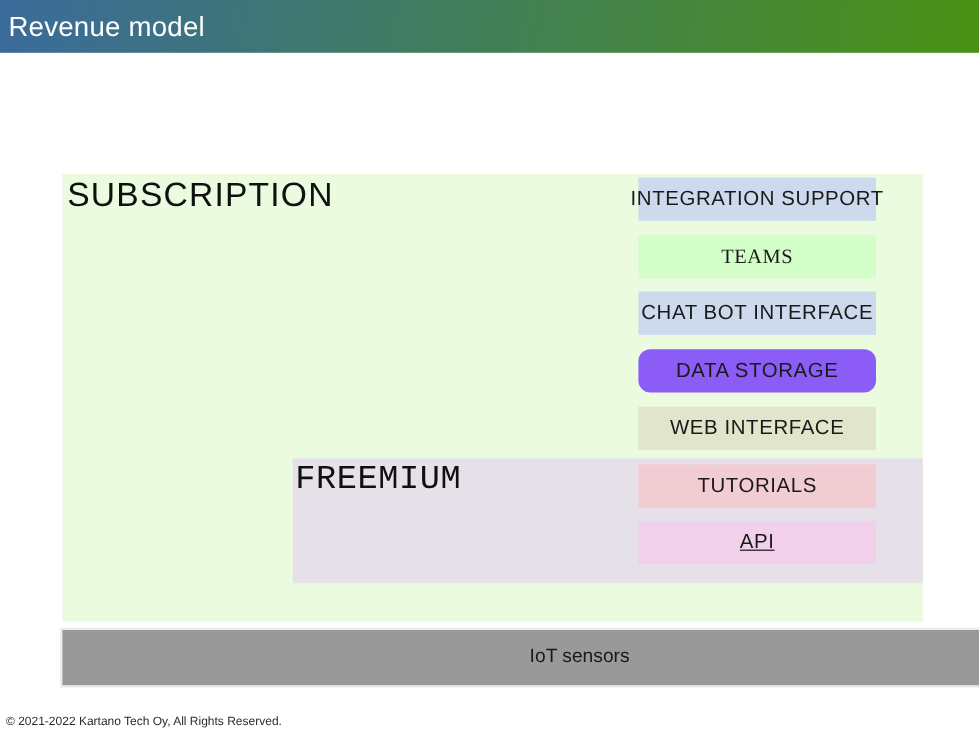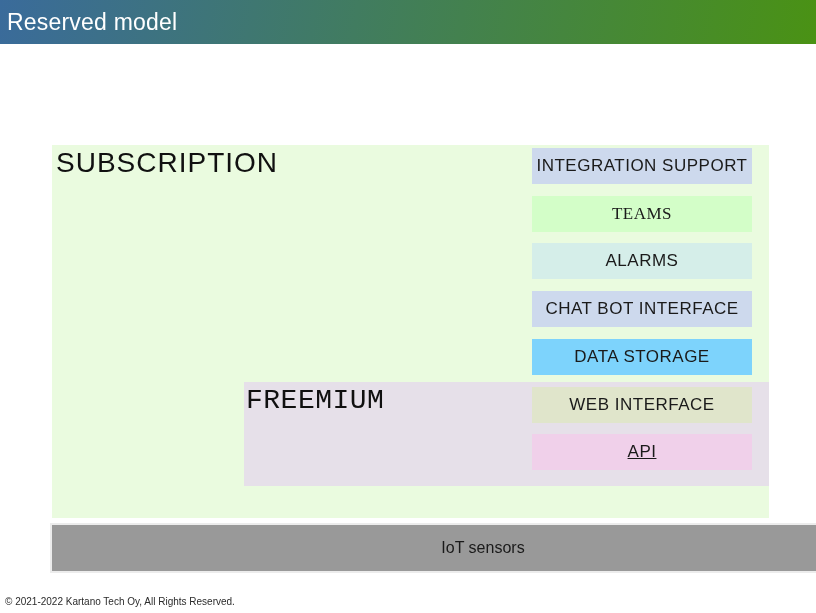--- a/index.html
+++ b/index.html
@@ -65,7 +65,7 @@
 <div id="page-frame">
 
   <div id="header" style="background: linear-gradient(100deg, rgb(58, 107, 155), rgb(74, 146, 20));">
-    <span class="title">Reserved model</span>
+    <span class="title">Revenue model</span>
   </div>
 
   <div id="subscription-region" style="background: rgb(234, 251, 223);">

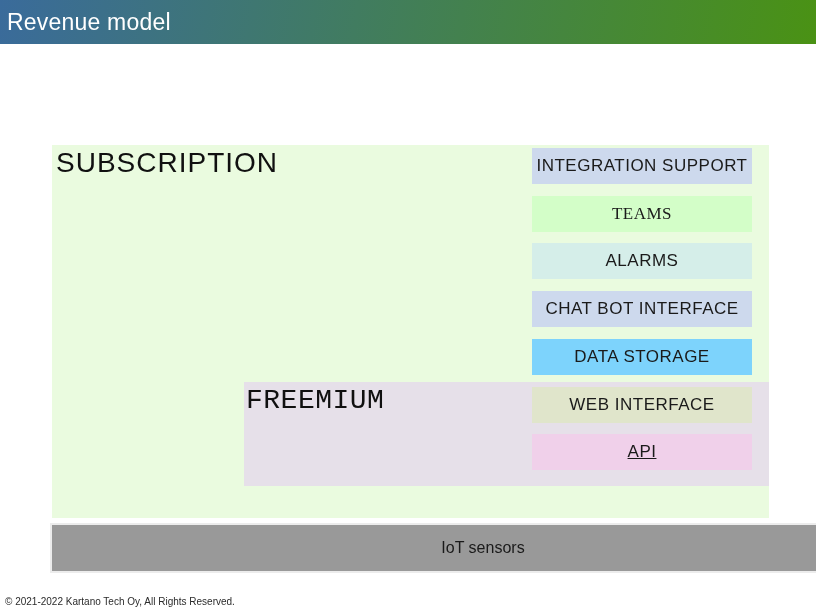--- a/index.html
+++ b/index.html
@@ -34,7 +34,7 @@
     position:absolute;left:532px;top:0;width:237px;height:613px;
   }
   .feature-box{
-    position:absolute;left:0;width:220px;height:36px;
+    position:absolute;left:0;width:198px;height:36px;
     display:flex;align-items:center;justify-content:center;
     font-size:17px;letter-spacing:0.5px;color:#1a1a1a;white-space:nowrap;
   }

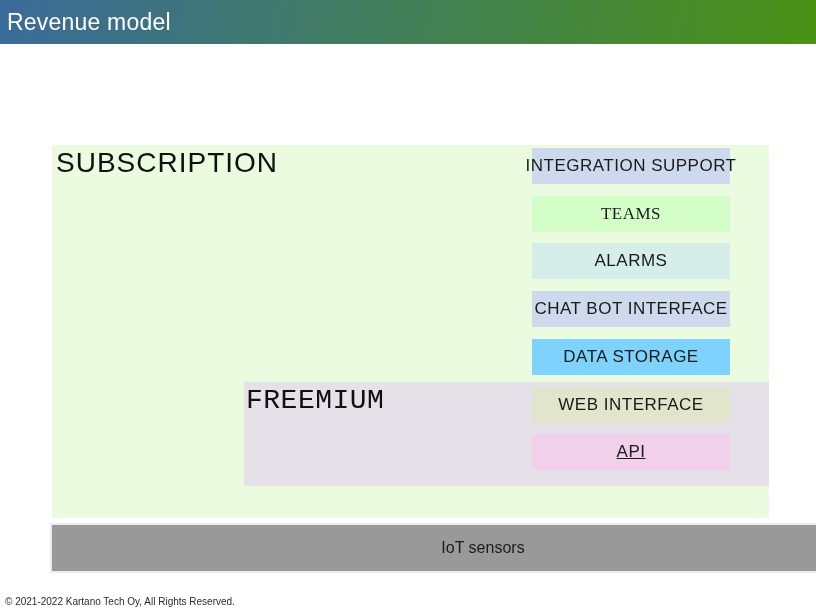--- a/index.html
+++ b/index.html
@@ -79,7 +79,6 @@
   <div id="features">
     <div class="feature-box" style="background: rgb(205, 217, 237);">INTEGRATION SUPPORT</div>
     <div class="feature-box" style="background: rgb(211, 254, 200);">TEAMS</div>
-    <div class="feature-box" style="background: rgb(213, 238, 233);">ALARMS</div>
     <div class="feature-box" style="background: rgb(205, 217, 237);">CHAT BOT INTERFACE</div>
     <div class="feature-box" style="background: #7dd3fc;">DATA STORAGE</div>
     <div class="feature-box" style="background: rgb(224, 229, 203);">WEB INTERFACE</div>

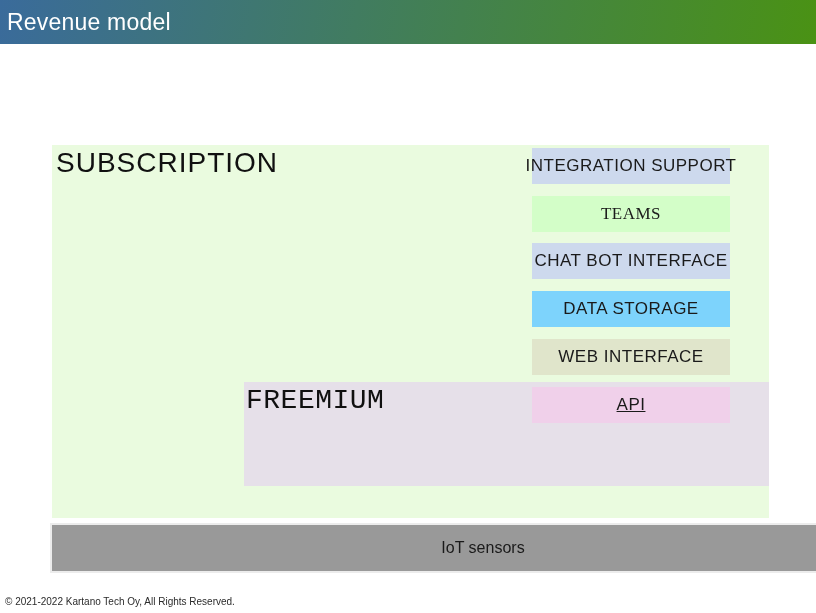--- a/index.html
+++ b/index.html
@@ -80,7 +80,7 @@
     <div class="feature-box" style="background: rgb(205, 217, 237);">INTEGRATION SUPPORT</div>
     <div class="feature-box" style="background: rgb(211, 254, 200);">TEAMS</div>
     <div class="feature-box" style="background: rgb(205, 217, 237);">CHAT BOT INTERFACE</div>
-    <div class="feature-box" style="background: #7dd3fc;">DATA STORAGE</div>
+    <div class="feature-box" style="background: #8b5cf6; border-radius: 10px;">DATA STORAGE</div>
     <div class="feature-box" style="background: rgb(224, 229, 203);">WEB INTERFACE</div>
     <div class="feature-box" style="background: rgb(240, 208, 234); text-decoration: underline;">API</div>
   </div>

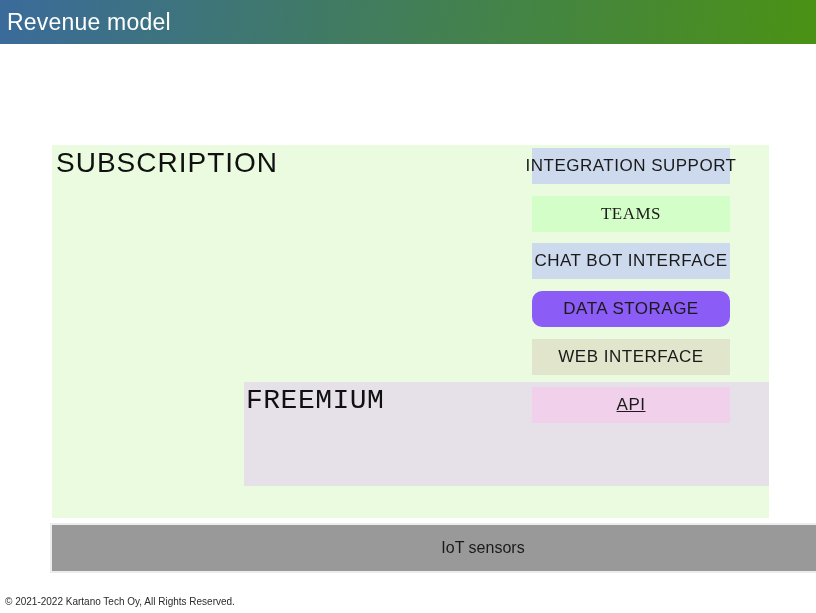--- a/index.html
+++ b/index.html
@@ -82,6 +82,7 @@
     <div class="feature-box" style="background: rgb(205, 217, 237);">CHAT BOT INTERFACE</div>
     <div class="feature-box" style="background: #8b5cf6; border-radius: 10px;">DATA STORAGE</div>
     <div class="feature-box" style="background: rgb(224, 229, 203);">WEB INTERFACE</div>
+    <div class="feature-box" style="background: rgb(242, 204, 211);">TUTORIALS</div>
     <div class="feature-box" style="background: rgb(240, 208, 234); text-decoration: underline;">API</div>
   </div>
 

